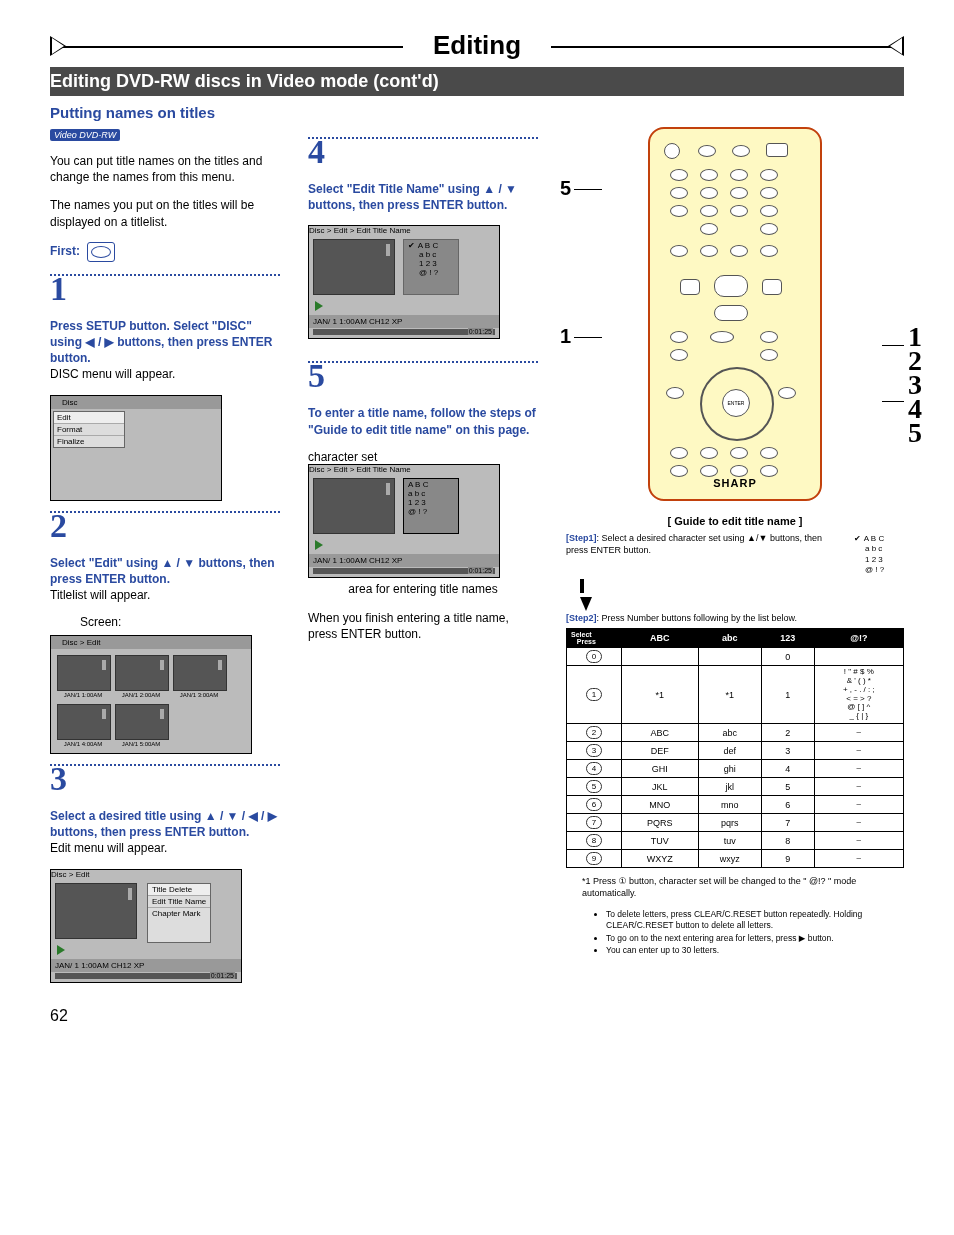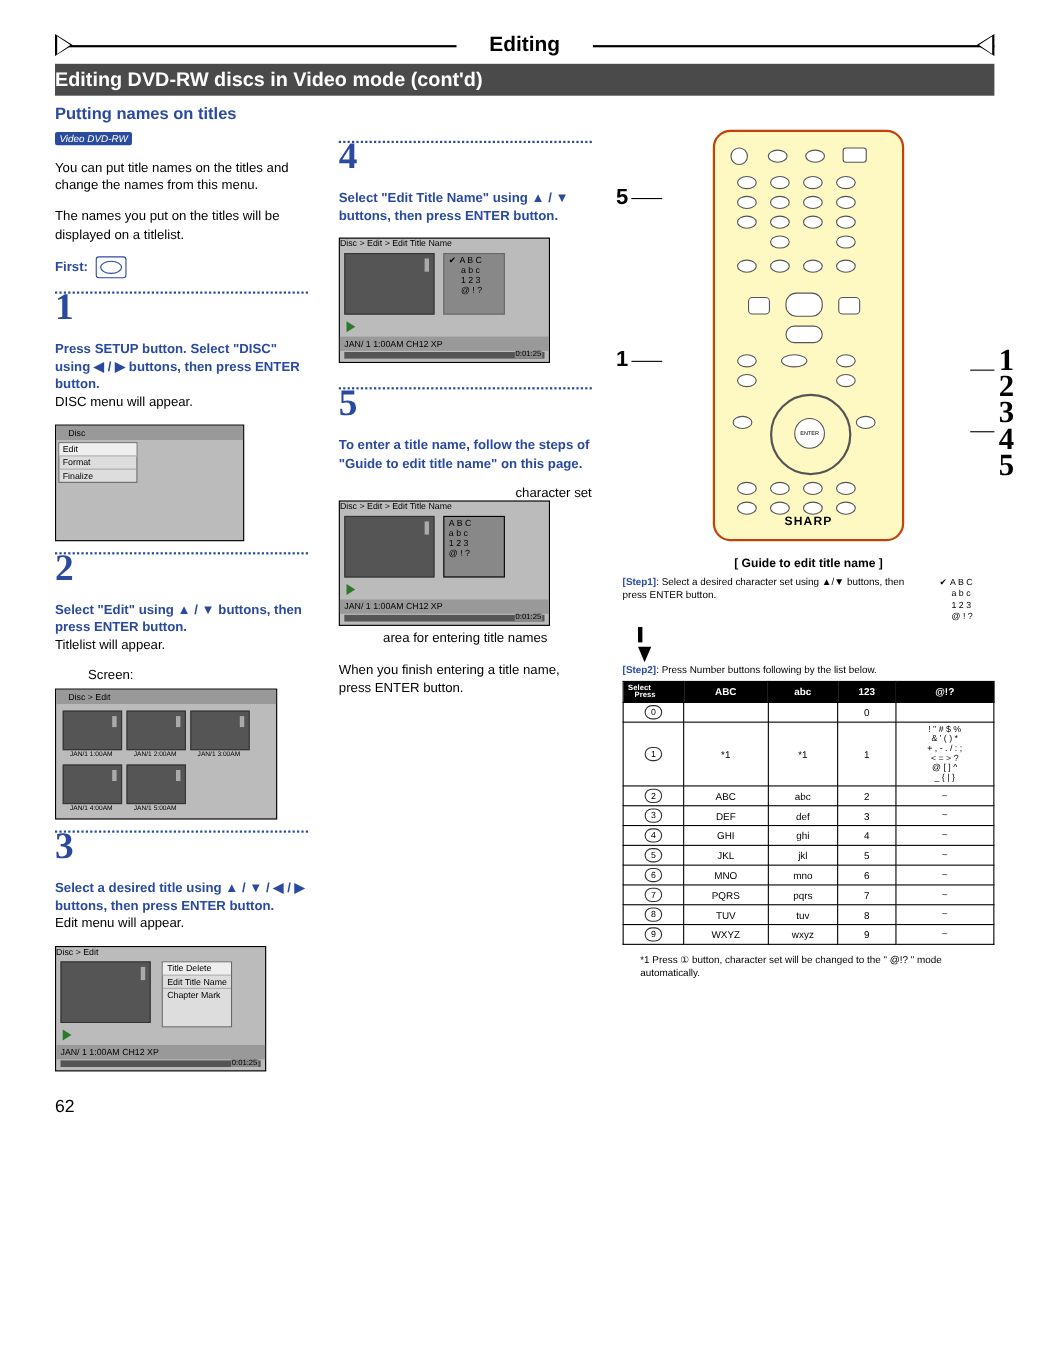--- a/index.html
+++ b/index.html
@@ -5,7 +5,7 @@
   body { font-family: Arial, Helvetica, sans-serif; font-size: 12px; color: #000; margin: 0; padding: 30px 50px; width: 854px; background:#fff;}
   .banner { position: relative; text-align: center; margin-bottom: 6px; }
   .banner-line { border-top: 2px solid #000; position: absolute; top: 50%; left: 0; right: 0; z-index: 0; }
-  .banner-text { font-size: 19px; font-weight: bold; background: #fff; padding: 0 30px; position: relative; z-index: 1; display:inline-block;}
+  .banner-text { font-size: 26px; font-weight: bold; background: #fff; padding: 0 30px; position: relative; z-index: 1; display:inline-block;}
   .banner-chev { position:absolute; top:50%; width:0;height:0; border-top:10px solid transparent; border-bottom:10px solid transparent; transform:translateY(-50%); z-index:2;}
   .banner-chev.left{ left:0; border-left:16px solid #000;}
   .banner-chev.left::after{content:"";position:absolute;left:-14px;top:-8px;border-top:8px solid transparent;border-bottom:8px solid transparent;border-left:12px solid #fff;}

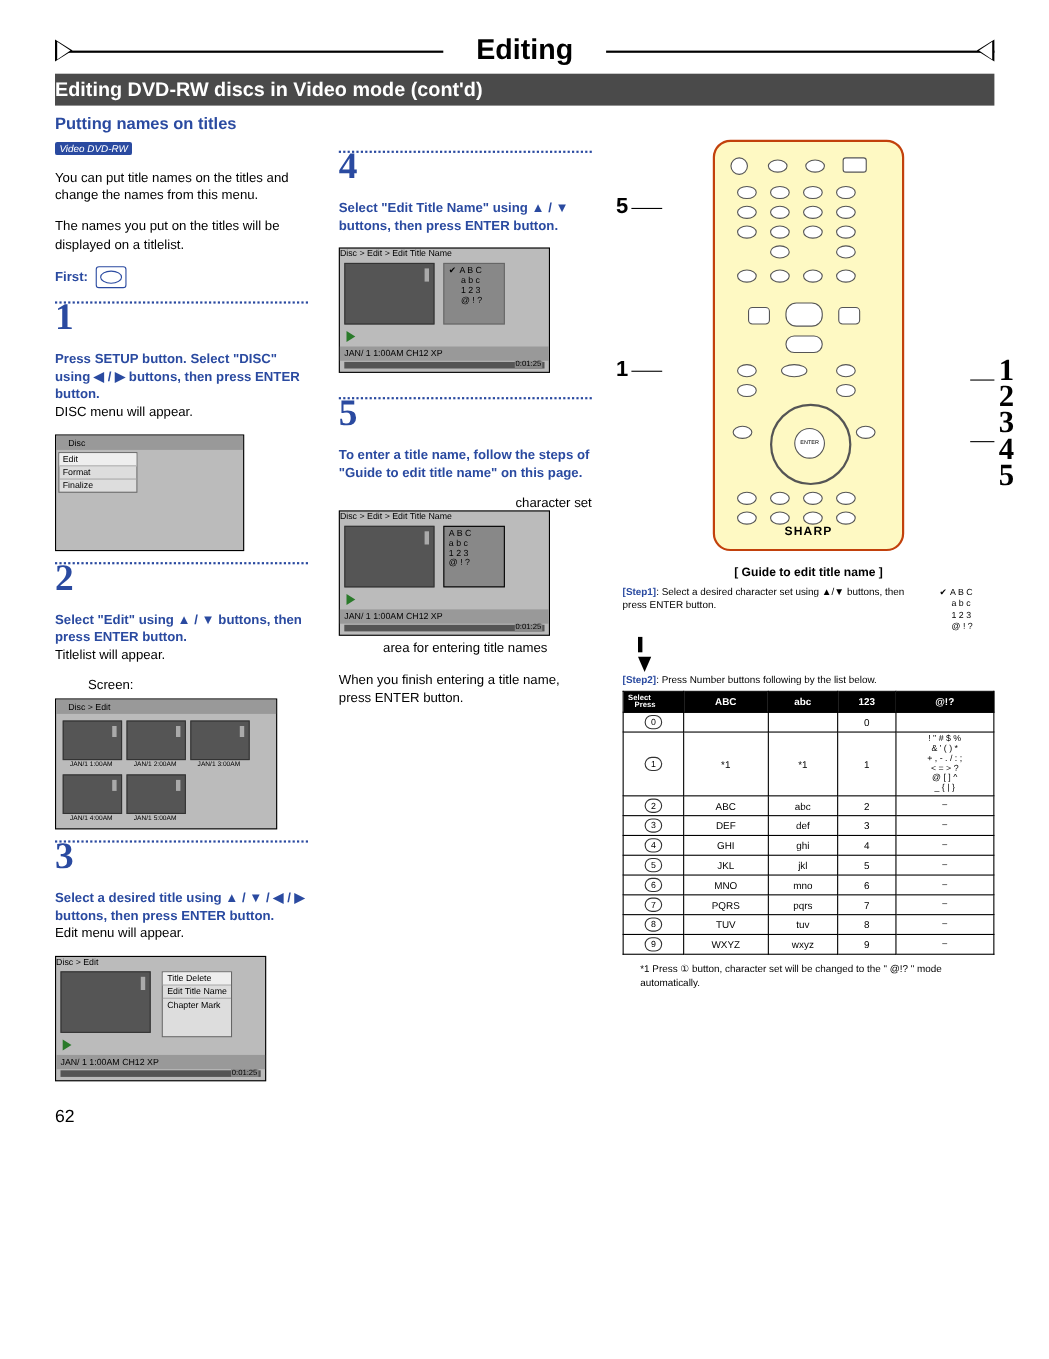--- a/index.html
+++ b/index.html
@@ -186,7 +186,7 @@
     <hr class="dotted" style="margin-top:22px;">
     <div class="stepnum">5</div>
     <p class="body-text"><span class="blue-bold">To enter a title name, follow the steps of "Guide to edit title name" on this page.</span></p>
-    <div style="text-align:right;font-size:12px;">character set</div>
+    <div style="text-align:left;font-size:12px;">character set</div>
     <div class="editscreen" style="width:190px;">
       <div class="bc">Disc &gt; Edit &gt; Edit Title Name</div>
       <div style="display:flex;">

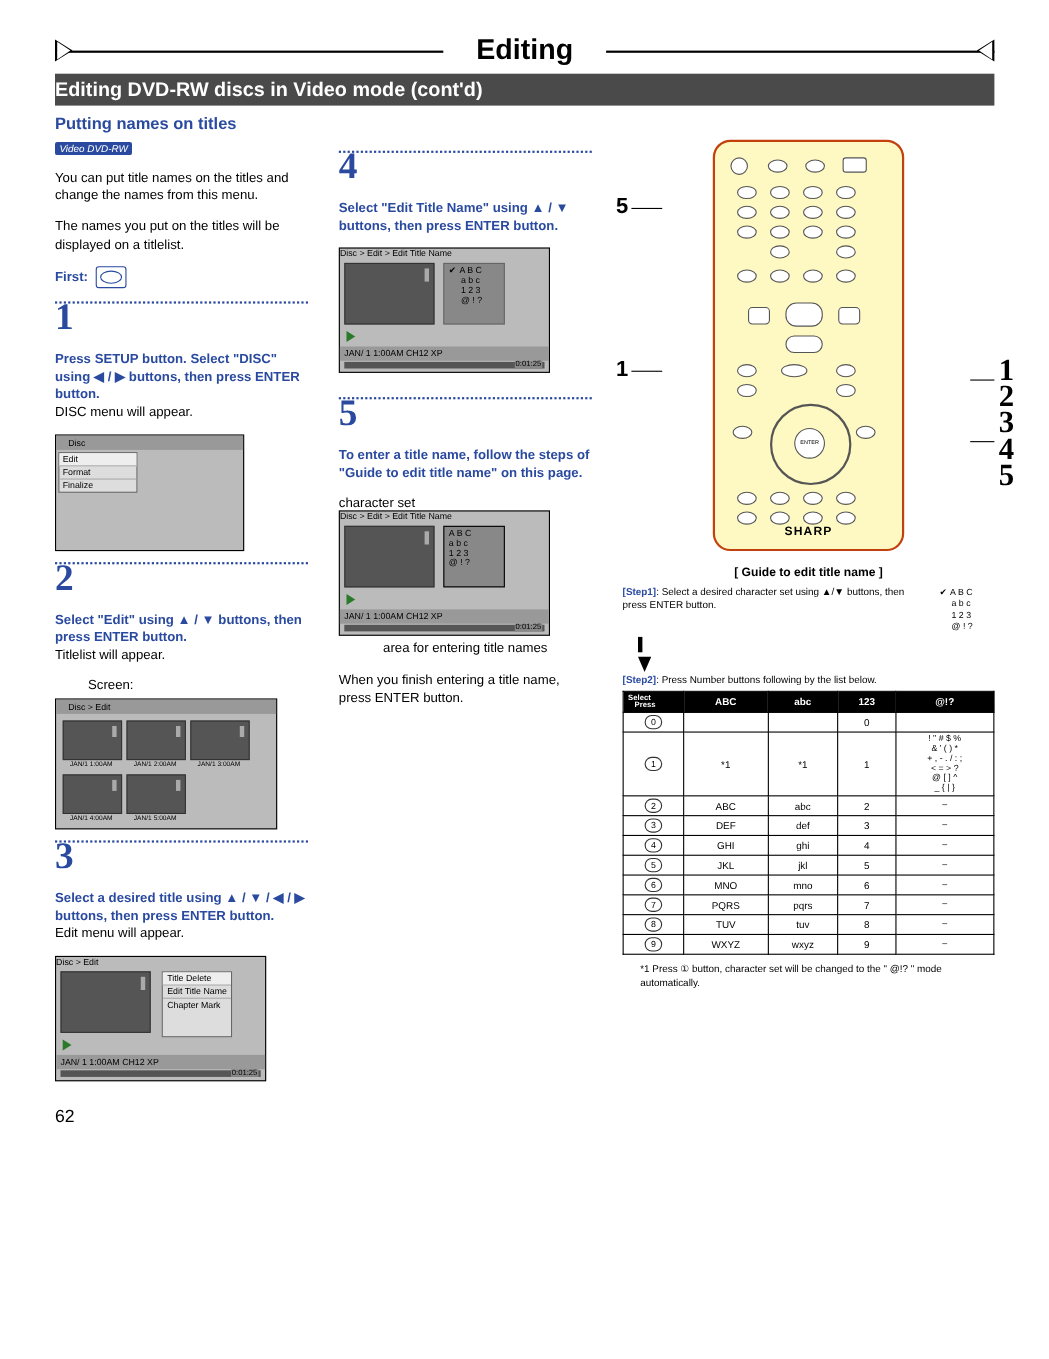--- a/index.html
+++ b/index.html
@@ -390,6 +390,11 @@
 
     <div class="guide-text" style="margin-top:8px;margin-left:16px;">*1  Press ① button, character set will be changed to the " @!? " mode automatically.</div>
 
+    <ul class="notes">
+      <li>To delete letters, press CLEAR/C.RESET button repeatedly. Holding CLEAR/C.RESET button to delete all letters.</li>
+      <li>To go on to the next entering area for letters, press ▶ button.</li>
+      <li>You can enter up to 30 letters.</li>
+    </ul>
   </div>
 </div>
 

